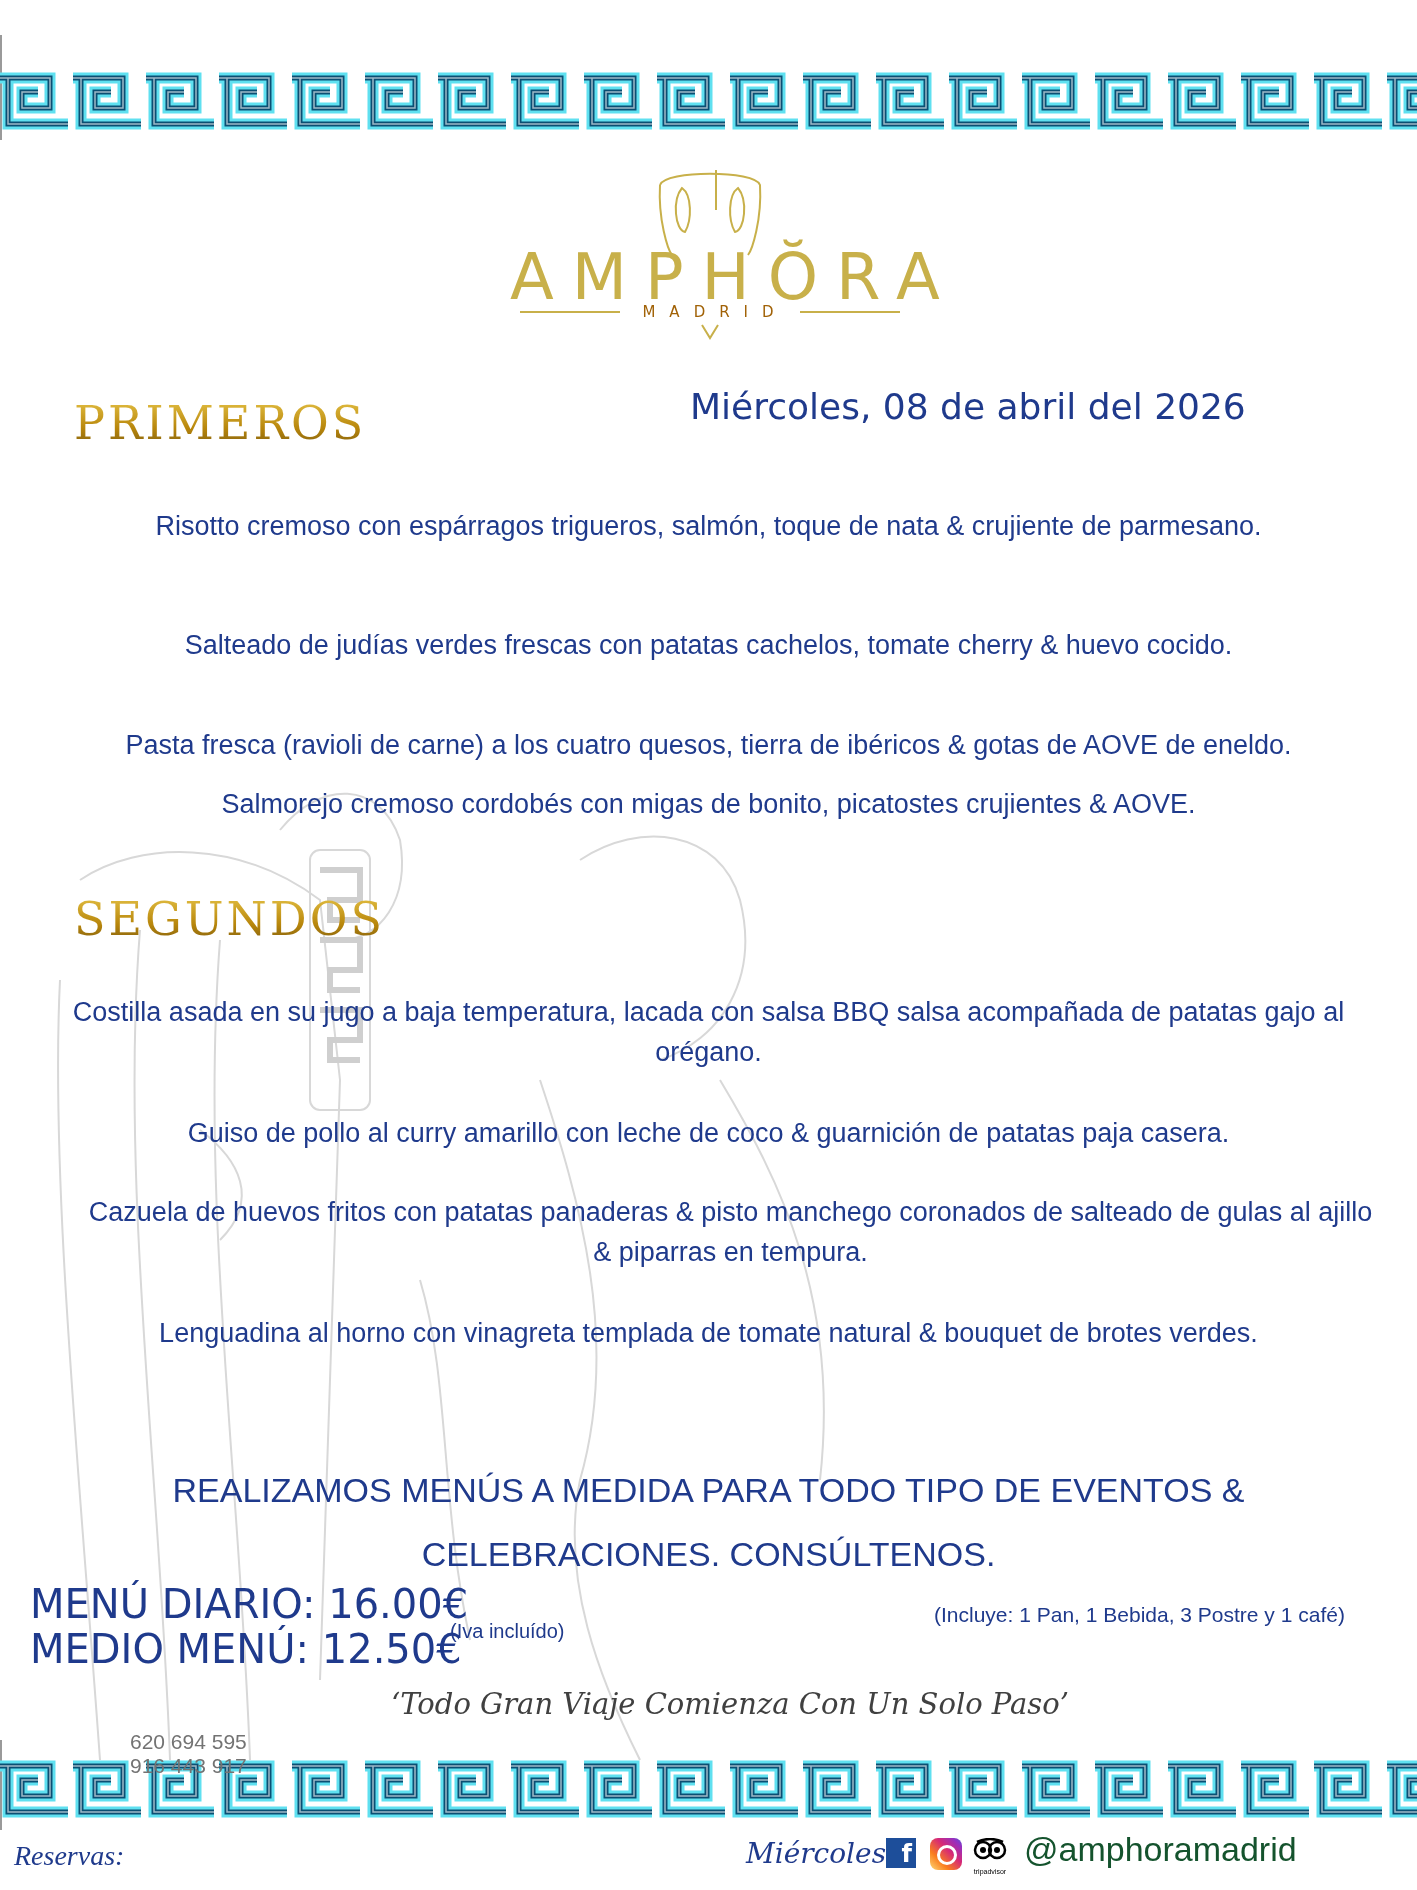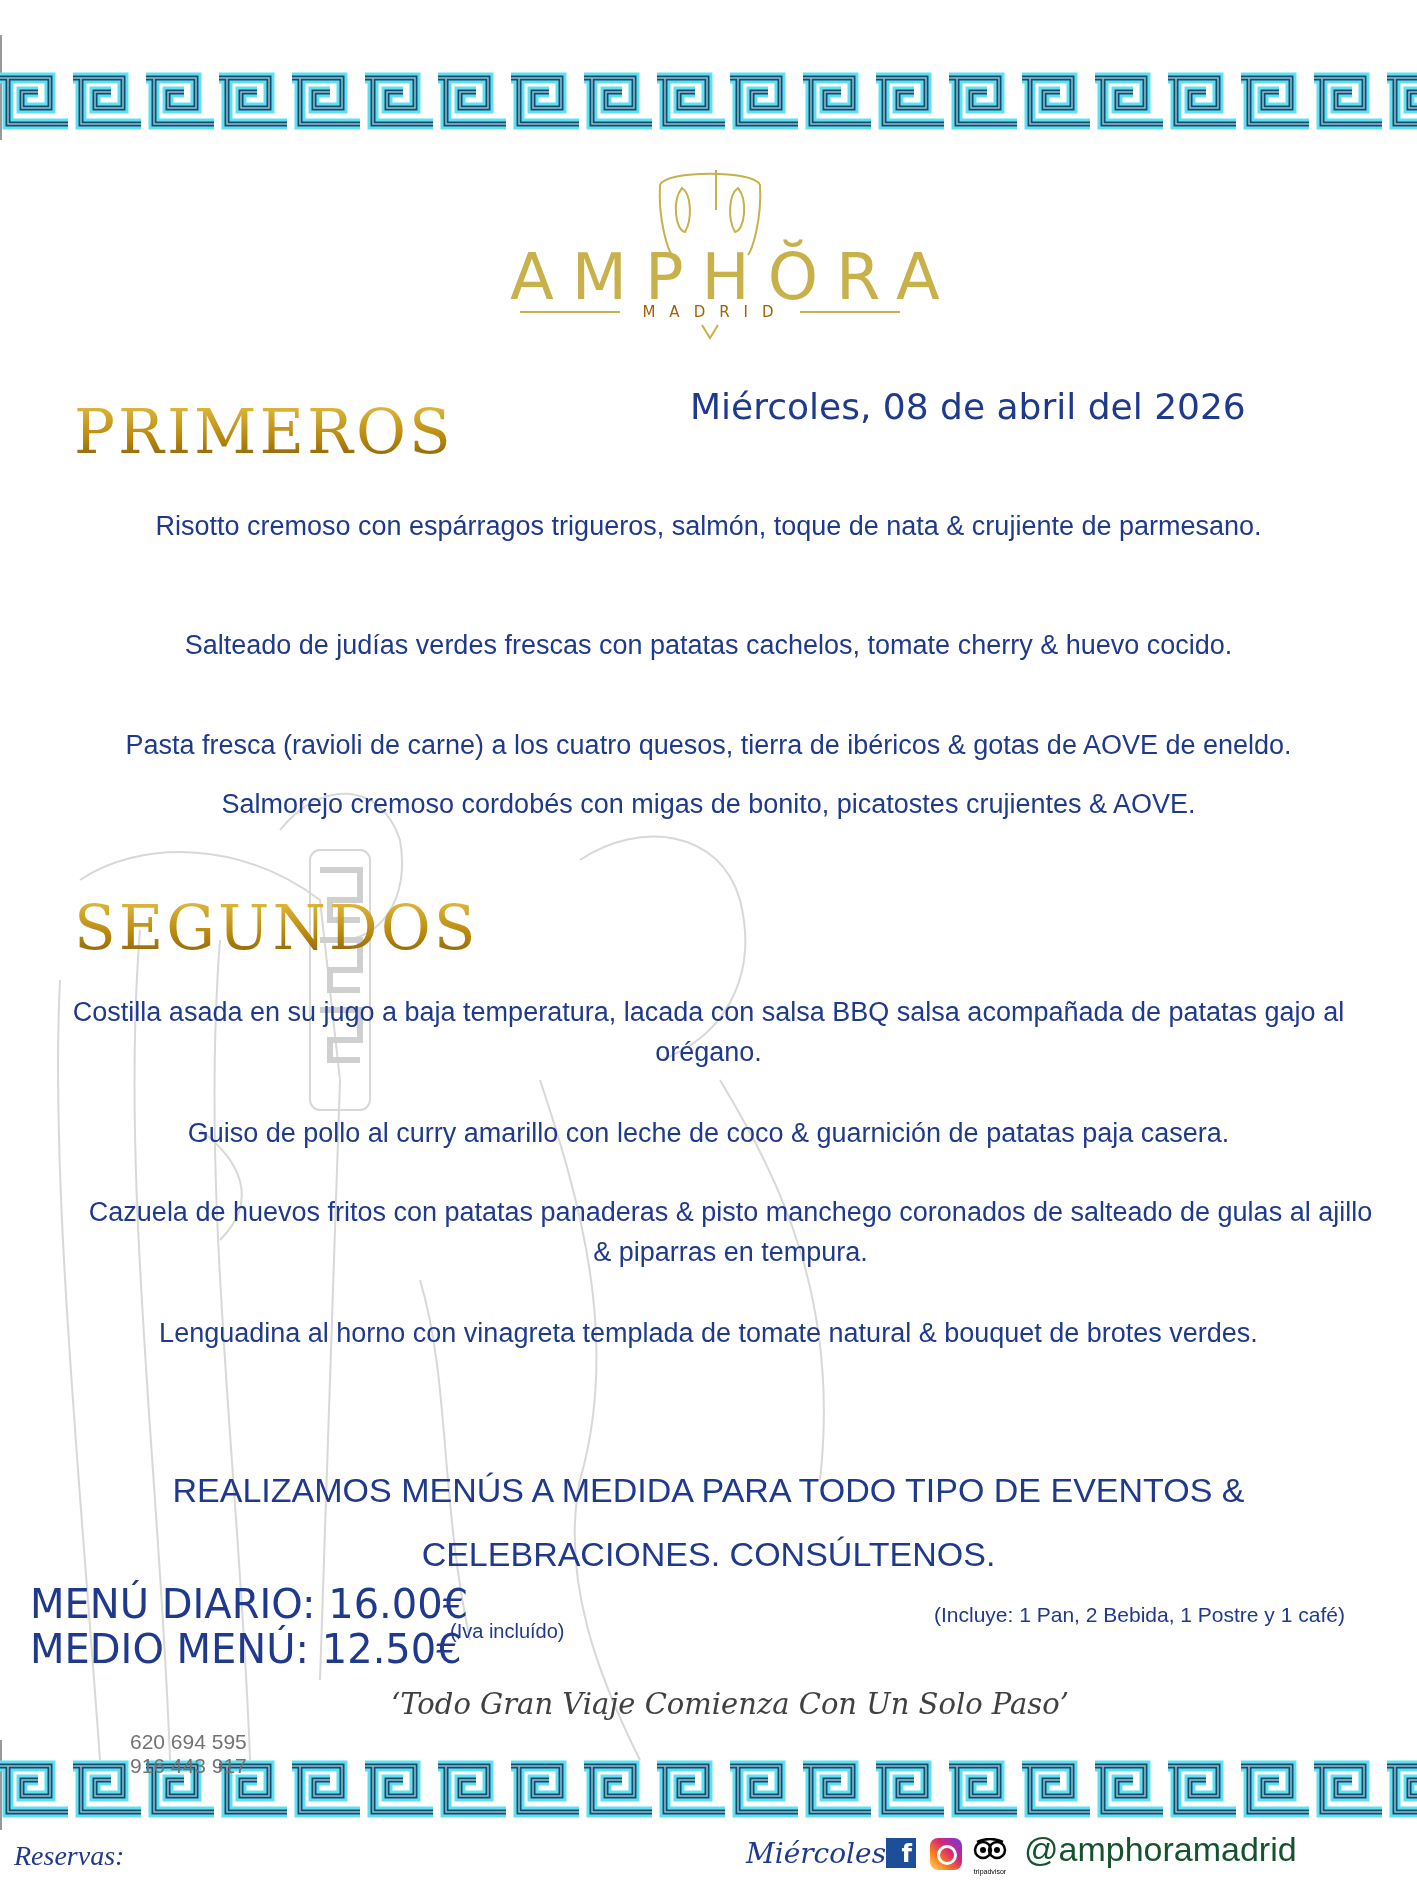--- a/index.html
+++ b/index.html
@@ -36,7 +36,7 @@
   }
   .section-title {
     position: absolute; font-family: "DejaVu Serif", "Liberation Serif", serif;
-    font-size: 61px; letter-spacing: 3px;
+    font-size: 46px; letter-spacing: 3px;
     background: linear-gradient(180deg, #e8c64a 0%, #b8860b 60%, #7a5a10 100%);
     -webkit-background-clip: text; background-clip: text; color: transparent;
   }

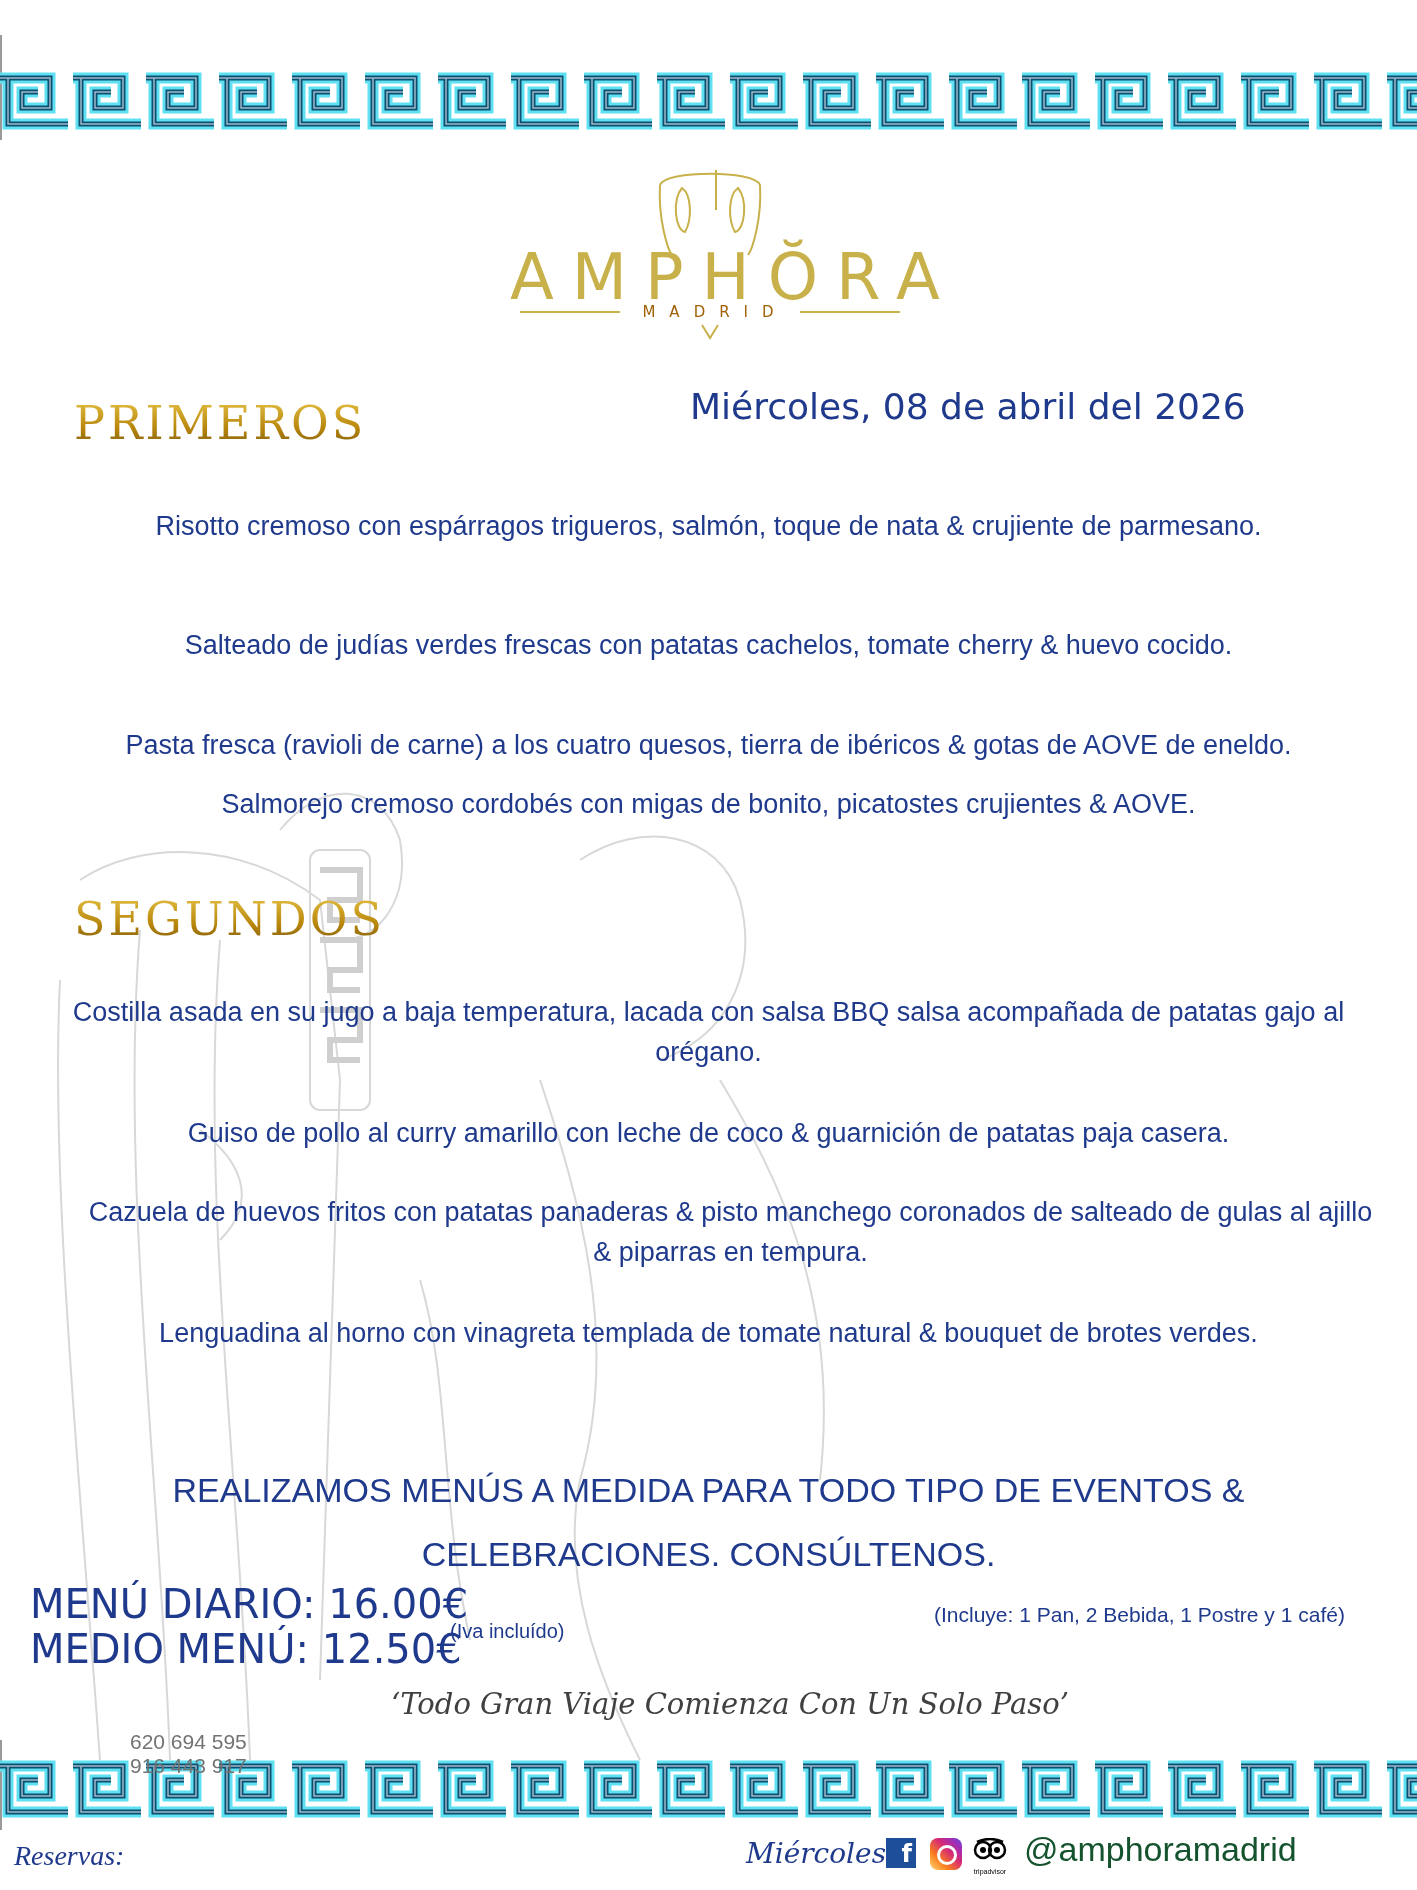--- a/index.html
+++ b/index.html
@@ -170,7 +170,7 @@
 <div class="price" style="top:1580px;">MENÚ DIARIO: 16.00€</div>
 <div class="price" style="top:1625px;">MEDIO MENÚ: 12.50€</div>
 <div class="iva">(Iva incluído)</div>
-<div class="includes">(Incluye: 1 Pan, 2 Bebida, 1 Postre y 1 café)</div>
+<div class="includes">(Incluye: 1 Pan, 1 Bebida, 3 Postre y 1 café)</div>
 
 <div class="quote">‘Todo Gran Viaje Comienza Con Un Solo Paso’</div>
 

